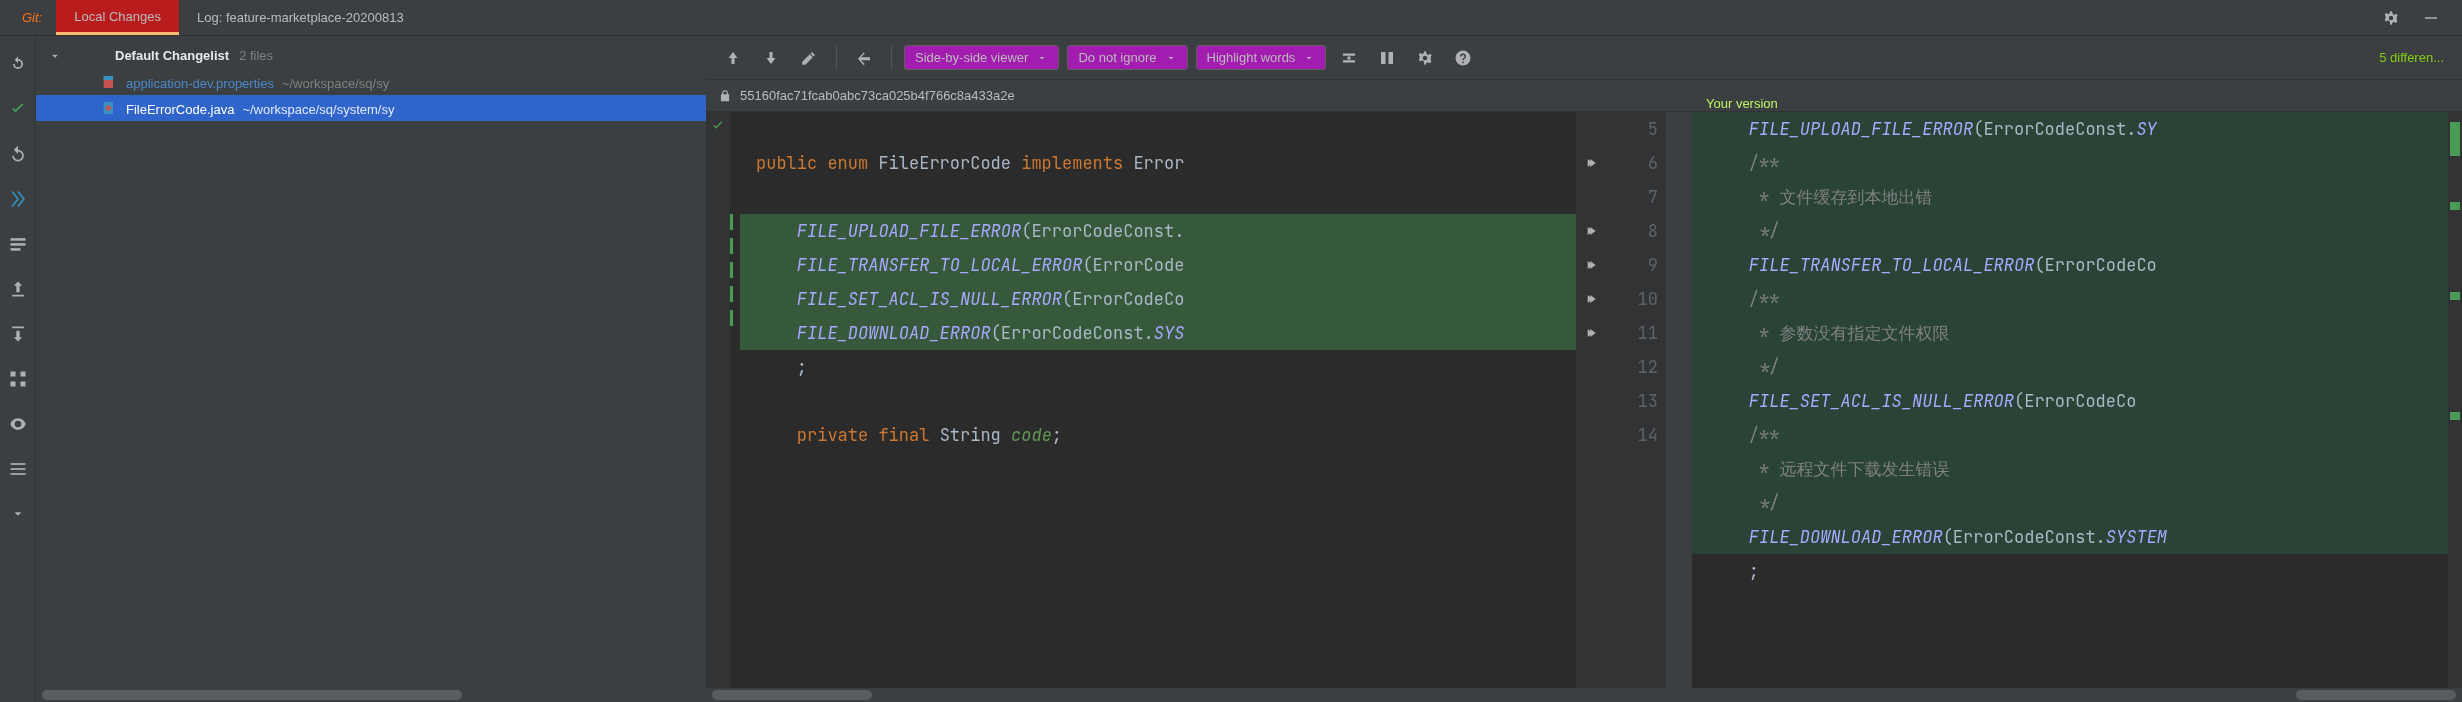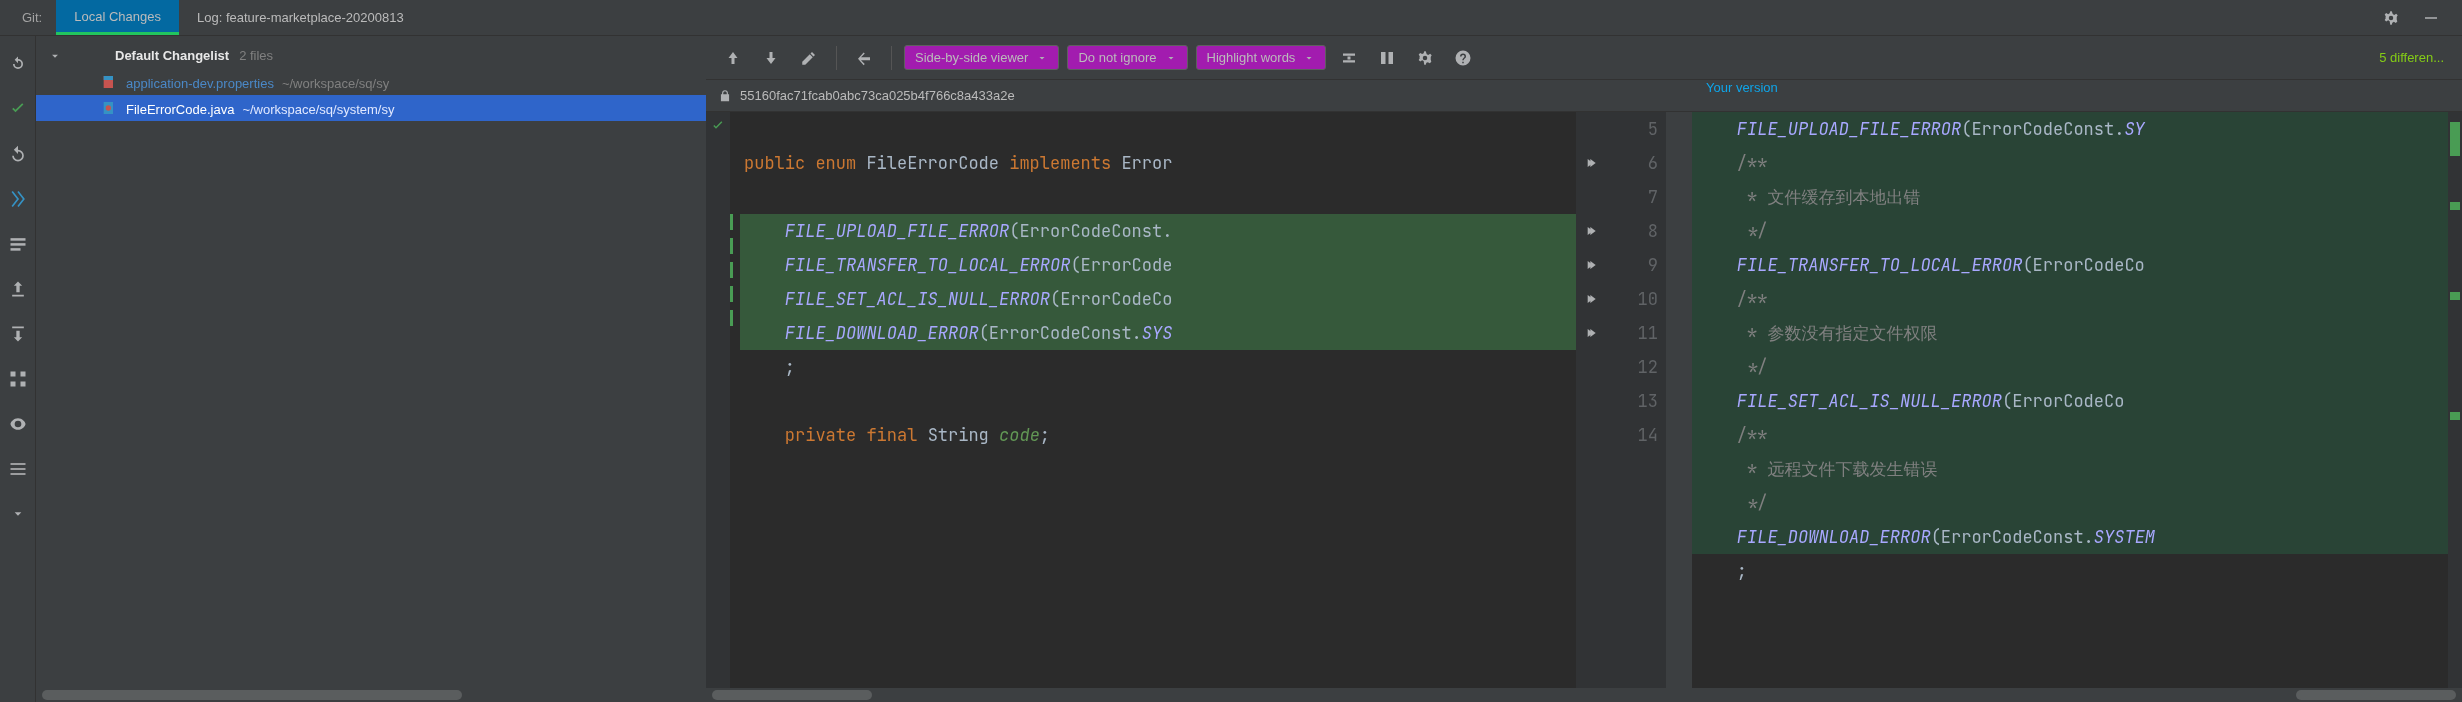--- a/index.html
+++ b/index.html
@@ -22,7 +22,7 @@
     border-bottom: 1px solid #323232;
     padding: 0 8px;
   }
-  .topbar .git-label { color: #a3a3a3; padding: 0 14px; }
+  .topbar .git-label { color: #f97316; padding: 0 14px; font-style: italic; }
   .topbar .tab {
     padding: 0 18px;
     height: 100%;

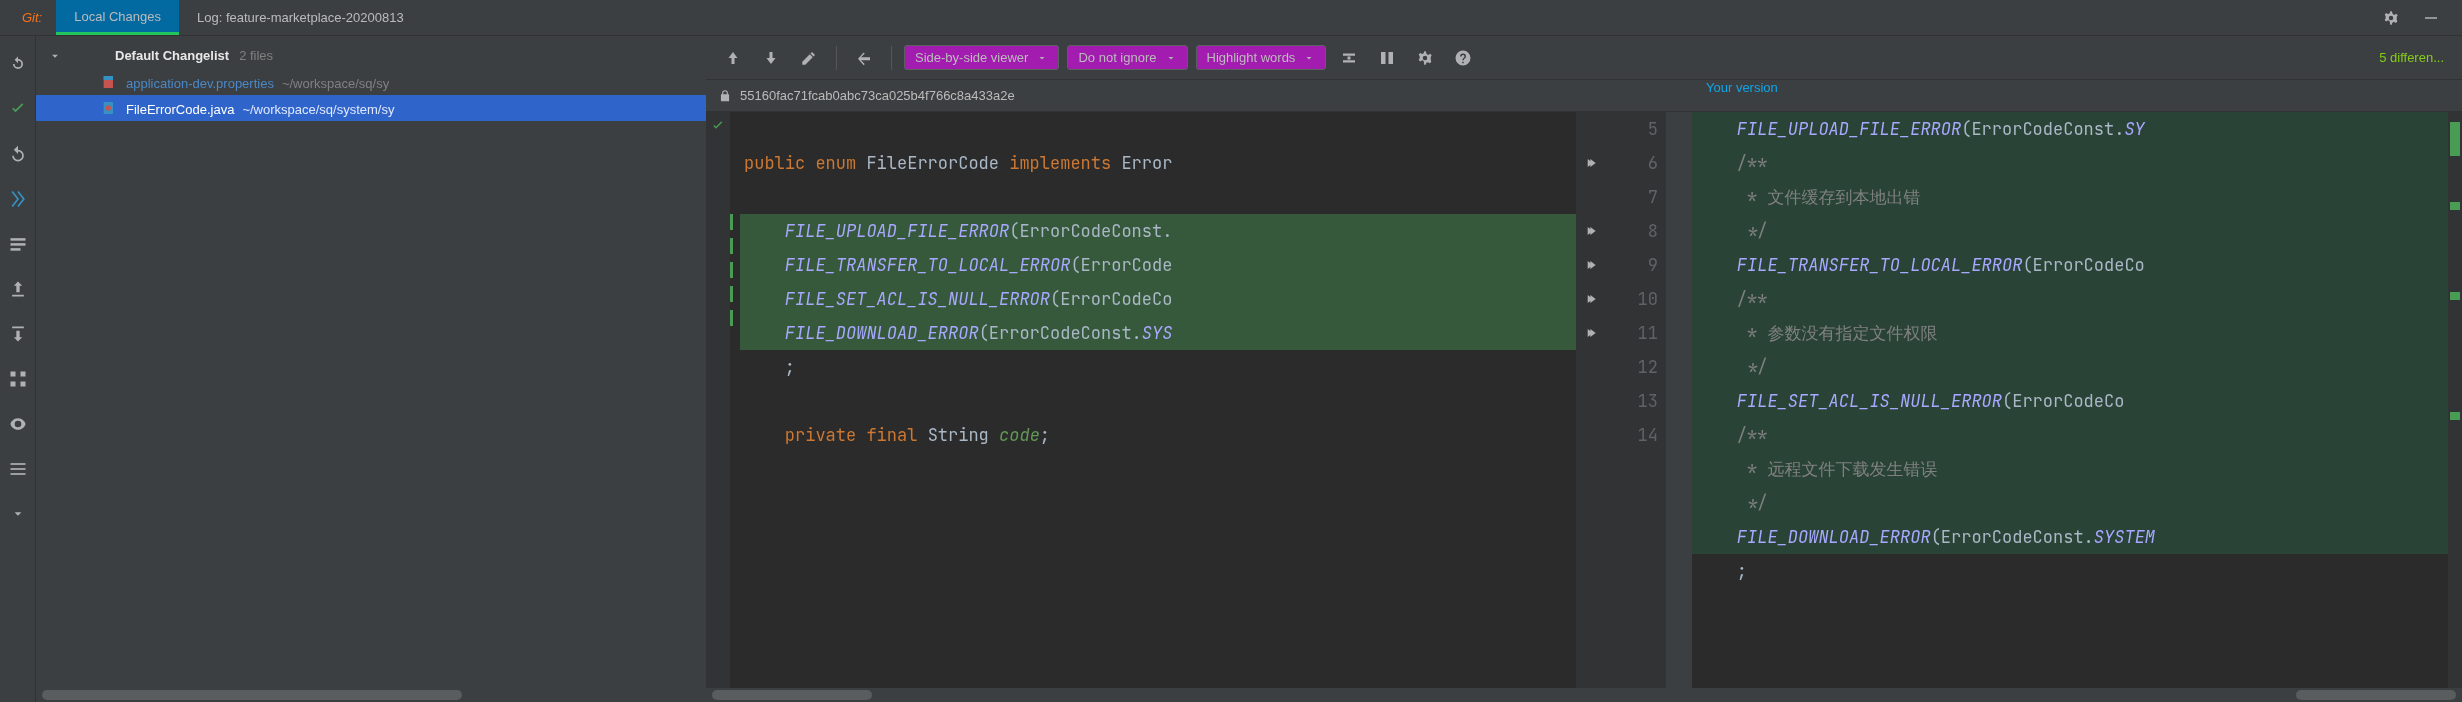--- a/index.html
+++ b/index.html
@@ -31,8 +31,8 @@
     color: #bbbbbb;
   }
   .topbar .tab.active {
-    border-bottom: 3px solid #22c55e;
-    background: #0369a1;
+    border-bottom: 3px solid #fdba74;
+    background: #b91c1c;
     text-align: center;
   }
   .topbar .spacer { flex: 1; }

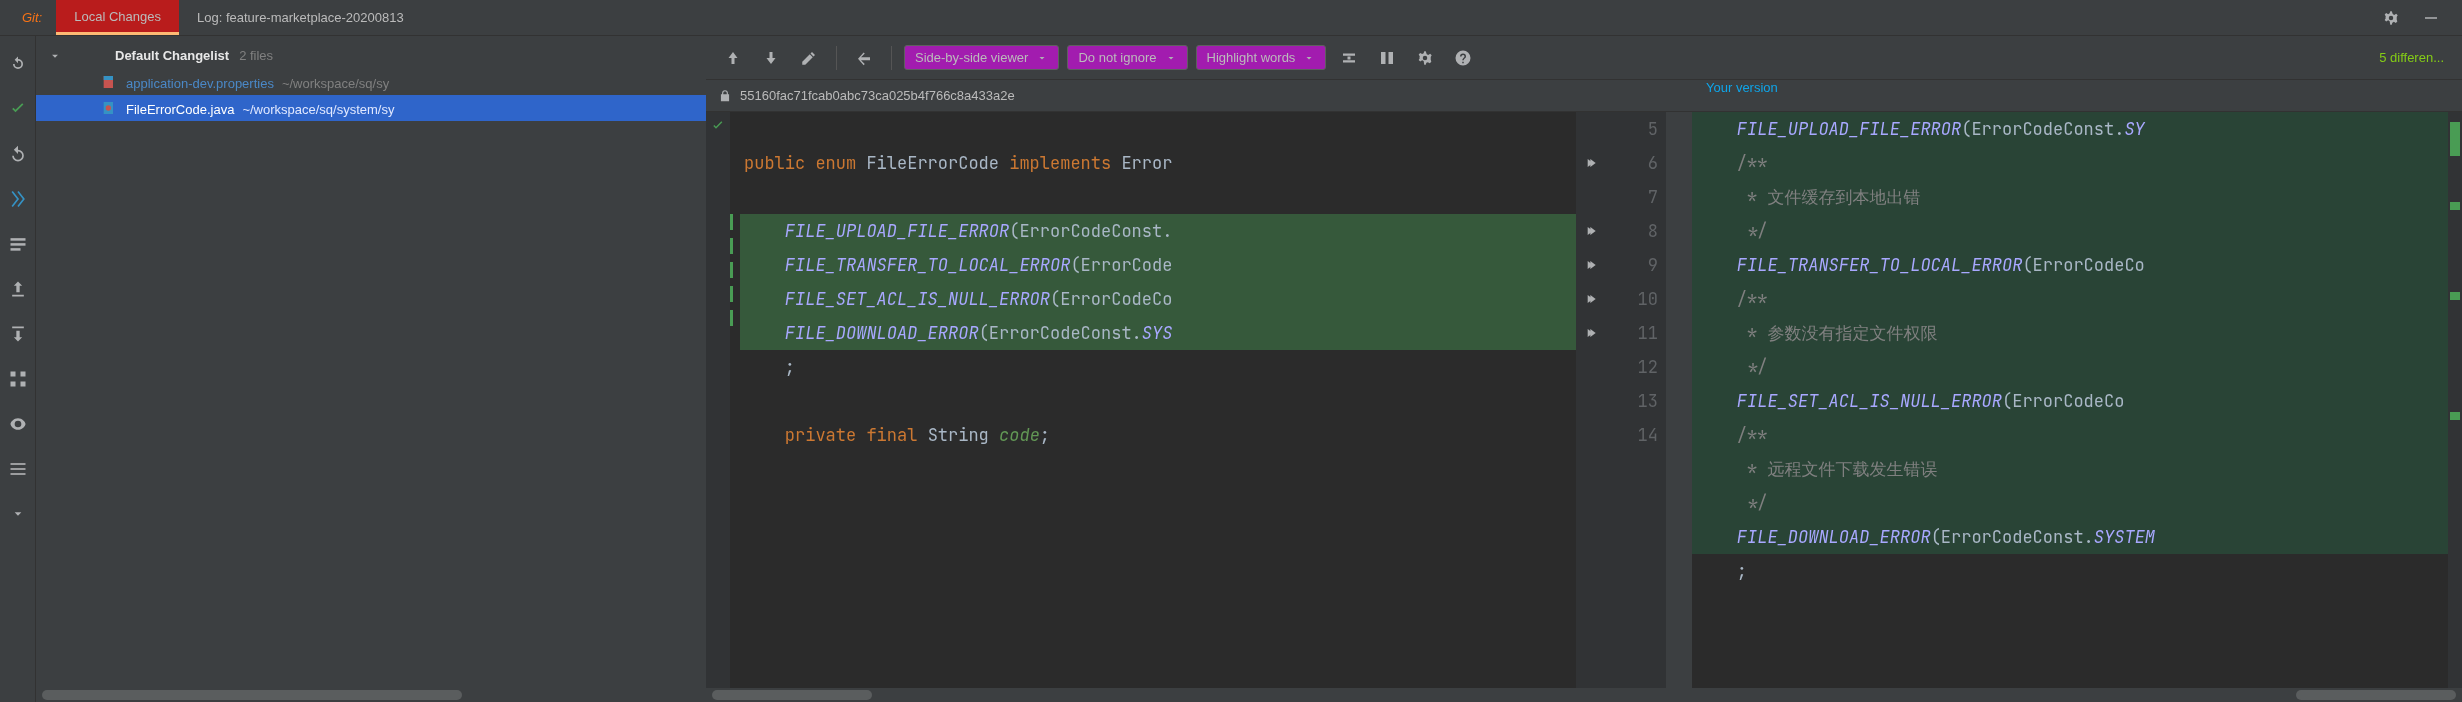--- a/index.html
+++ b/index.html
@@ -115,7 +115,7 @@
     overflow:hidden; white-space:nowrap;
   }
   .diff-head-right{
-    width:770px; display:flex; align-items:flex-start; padding:0 14px; color:#0ea5e9;
+    width:770px; display:flex; align-items:flex-end; padding:0 14px; color:#bef264;
   }
   
   .diff-body { flex:1; display:flex; overflow:hidden; font-family:"JetBrains Mono","Consolas",monospace; font-size:17px; }

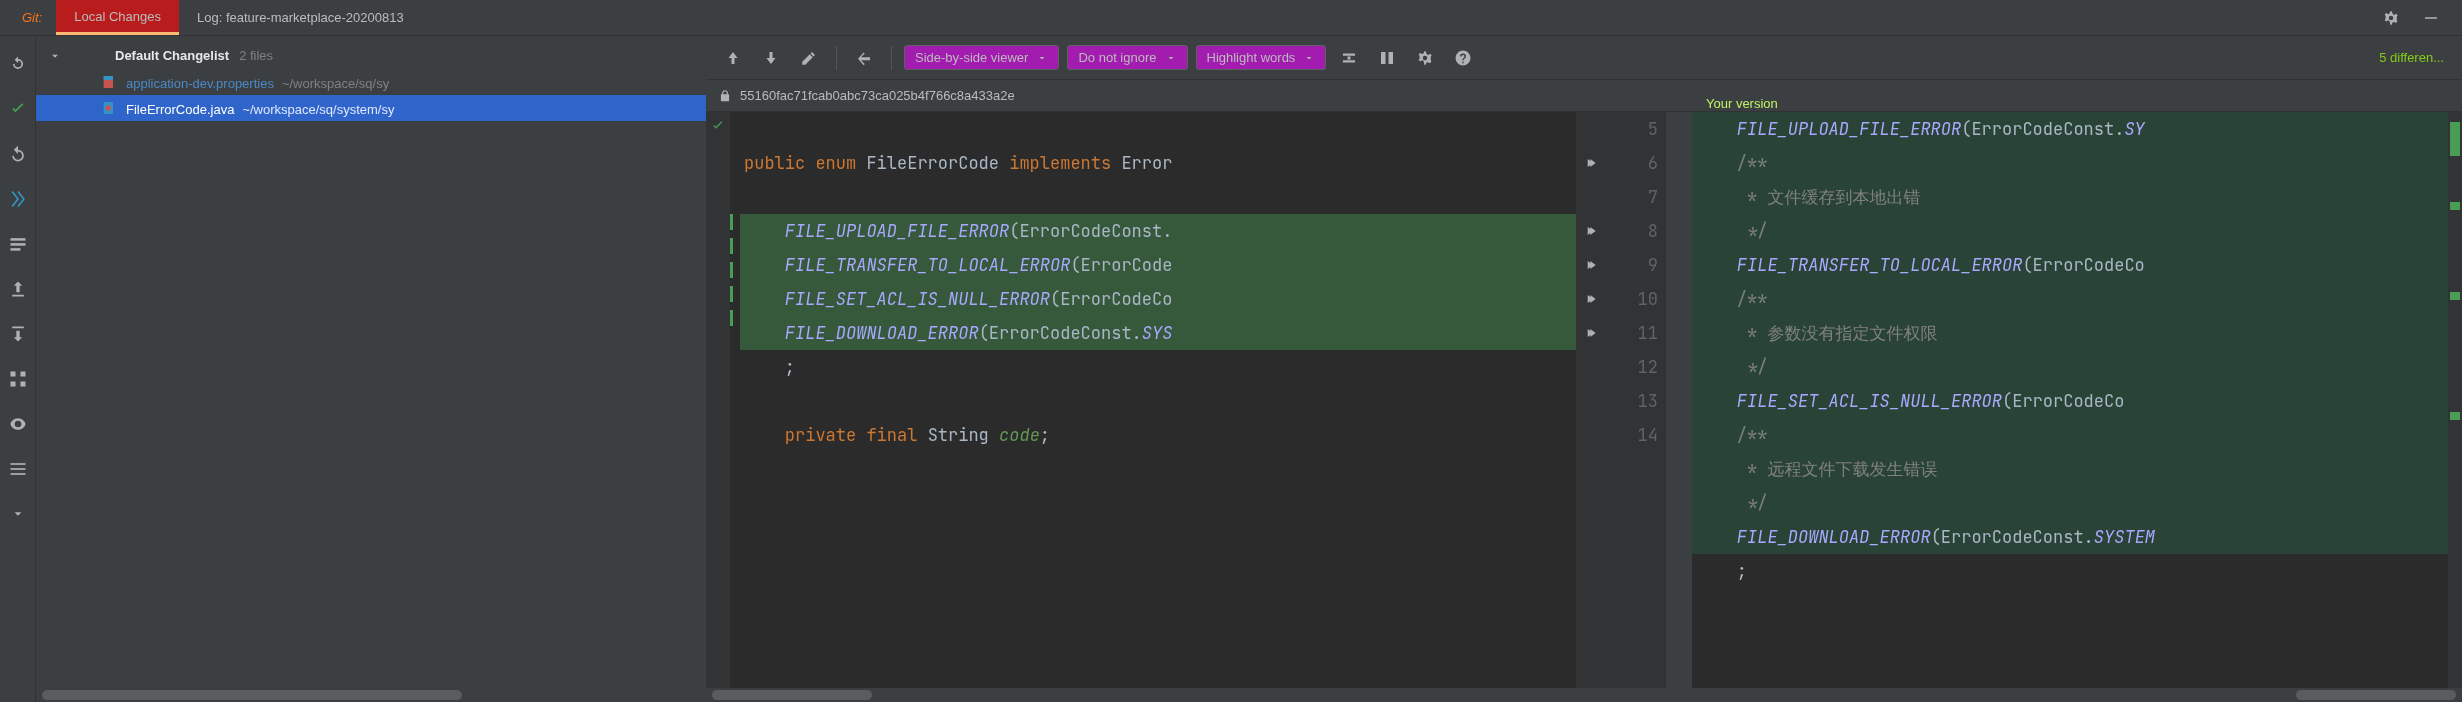--- a/index.html
+++ b/index.html
@@ -125,7 +125,7 @@
   .marks-col{ width:10px; display:flex; flex-direction:column; padding-top:34px;}
   .mark{ height:16px; margin-bottom:8px; border-left:3px solid #499c54;}
   .code-col { flex:1; overflow:hidden;}
-  .code-line { height:34px; display:flex; align-items:center; white-space:pre; padding-left:4px;}
+  .code-line { height:34px; display:flex; align-items:center; white-space:pre; padding-left:16px;}
   .chg { background:#36593b;}
   .chg2 { background:#294436;}
   .kw{color:#cc7832;}

